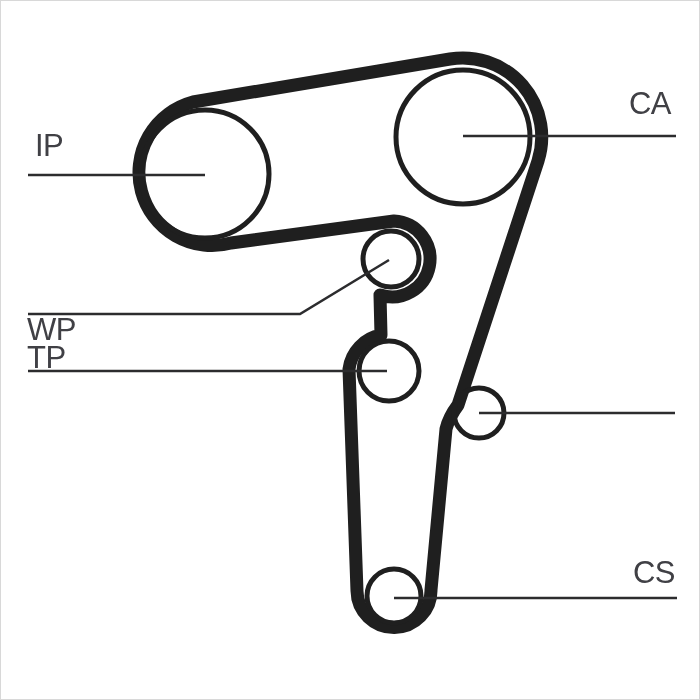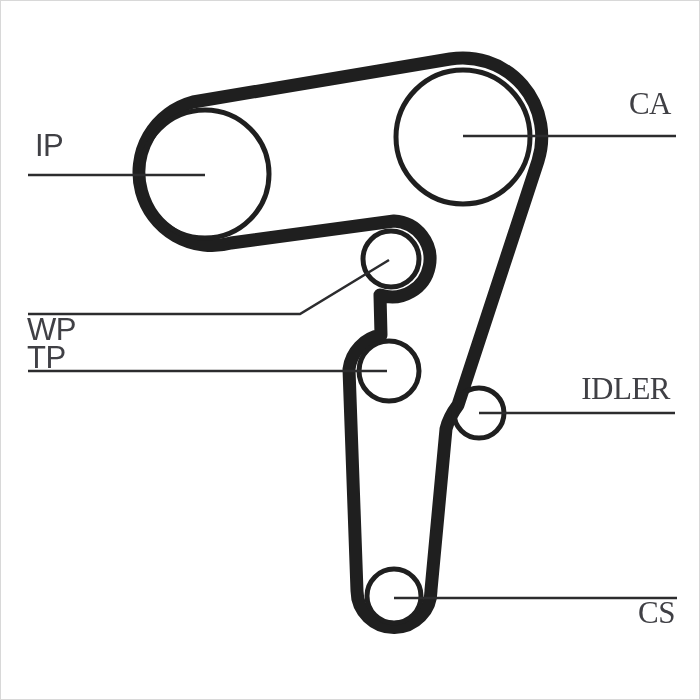--- a/index.html
+++ b/index.html
@@ -51,7 +51,7 @@
     white-space: nowrap;
     user-select: none;
   }
-  .lbl.right { text-align: right; font-family: Liberation Serif, serif; }
+  .lbl.right { text-align: right; }
 </style>
 </head>
 <body>

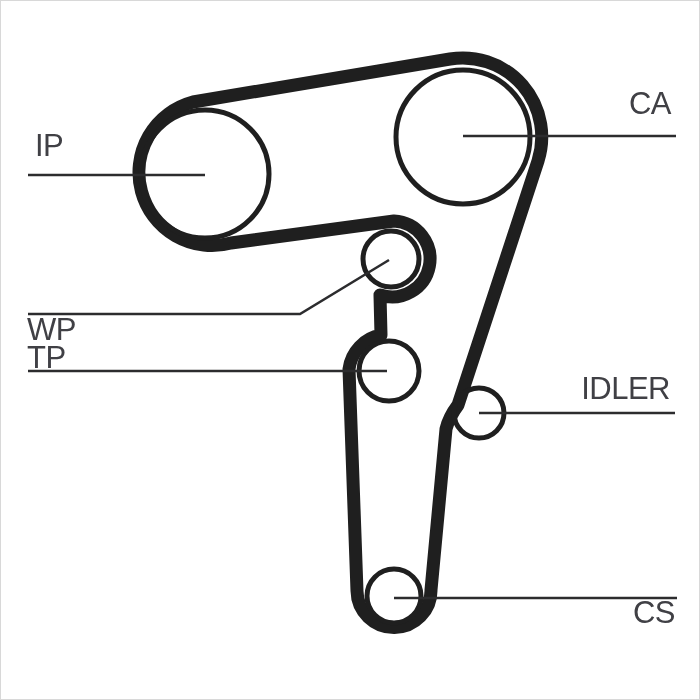--- a/index.html
+++ b/index.html
@@ -94,7 +94,6 @@
   <div class="lbl" style="left:26px; top:277px;margin-top:36px;">WP</div>
   <div class="lbl" style="left:26px; top:341px;">TP</div>
   <div class="lbl right" style="right:28px; top:87px;">CA</div>
-  <div class="lbl right" style="right:29px; top:372px;">IDLER</div>
   <div class="lbl right" style="right:24px; top:556px;margin-top:40px;">CS</div>
 
 </div>

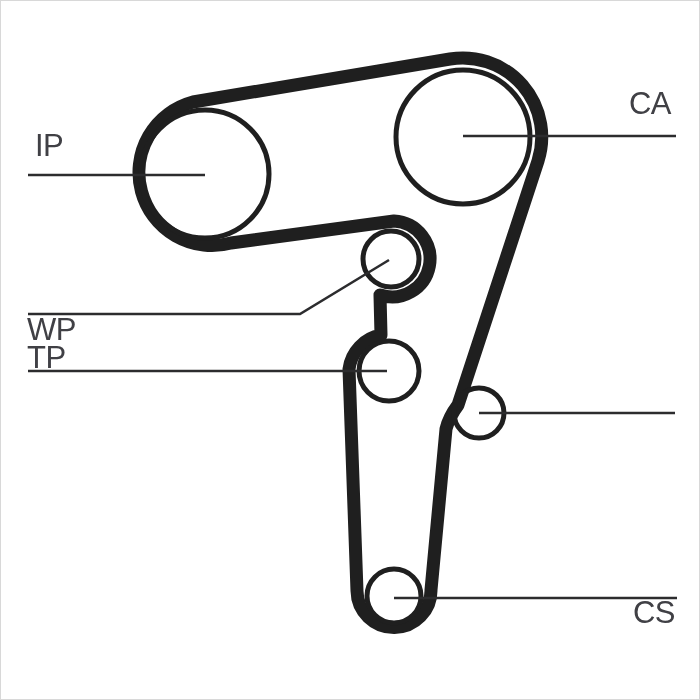--- a/index.html
+++ b/index.html
@@ -94,7 +94,7 @@
   <div class="lbl" style="left:26px; top:277px;margin-top:36px;">WP</div>
   <div class="lbl" style="left:26px; top:341px;">TP</div>
   <div class="lbl right" style="right:28px; top:87px;">CA</div>
-  <div class="lbl right" style="right:24px; top:556px;margin-top:40px;">CS</div>
+  <div class="lbl right" style="right:24px; top:556px;">CS</div>
 
 </div>
 

